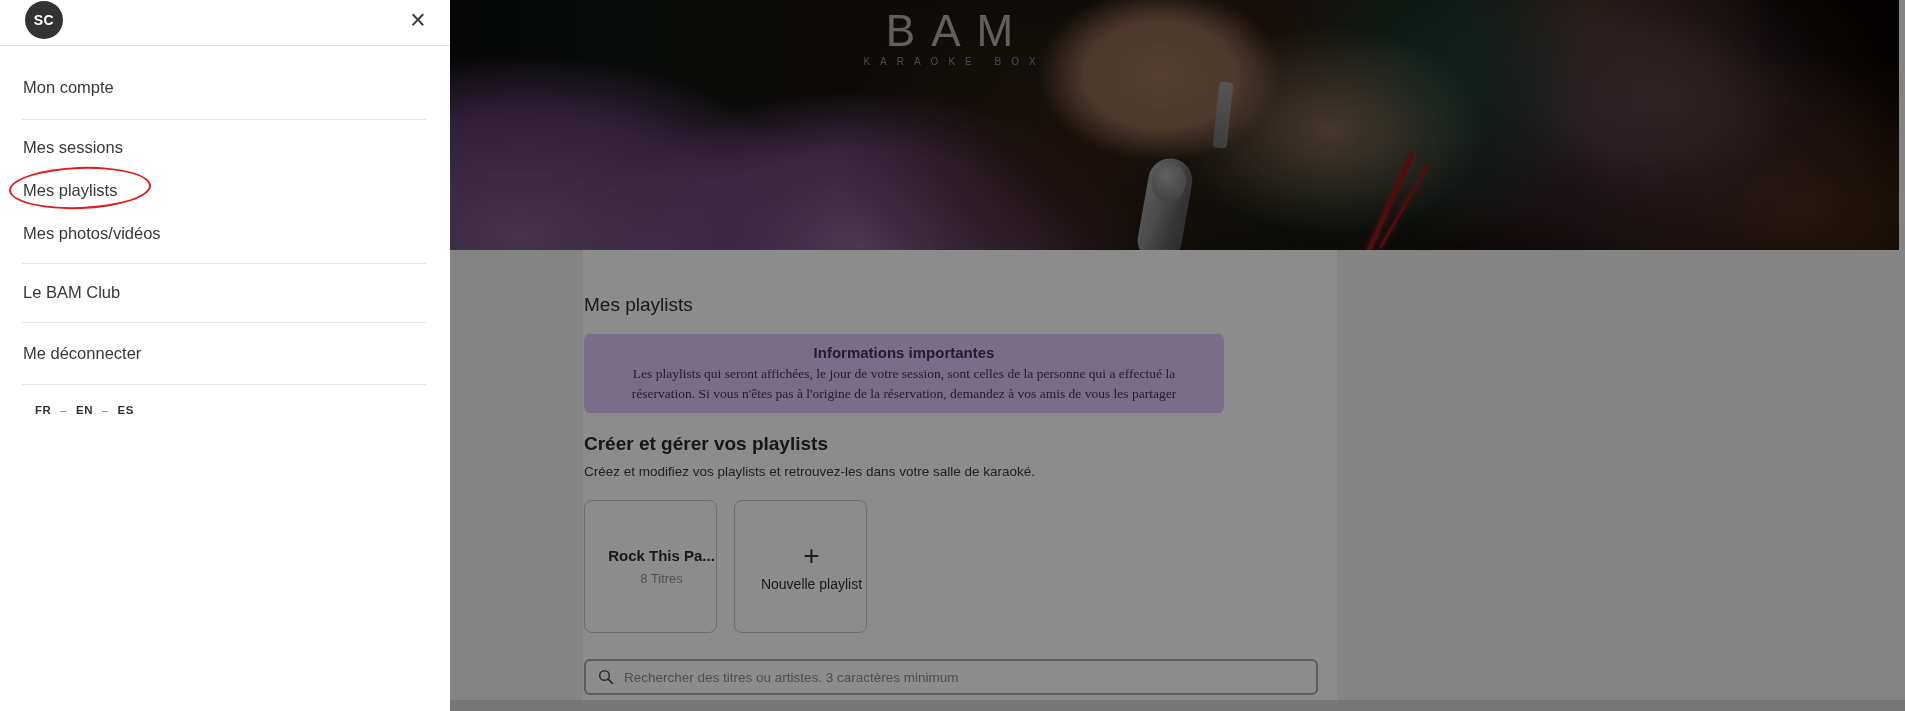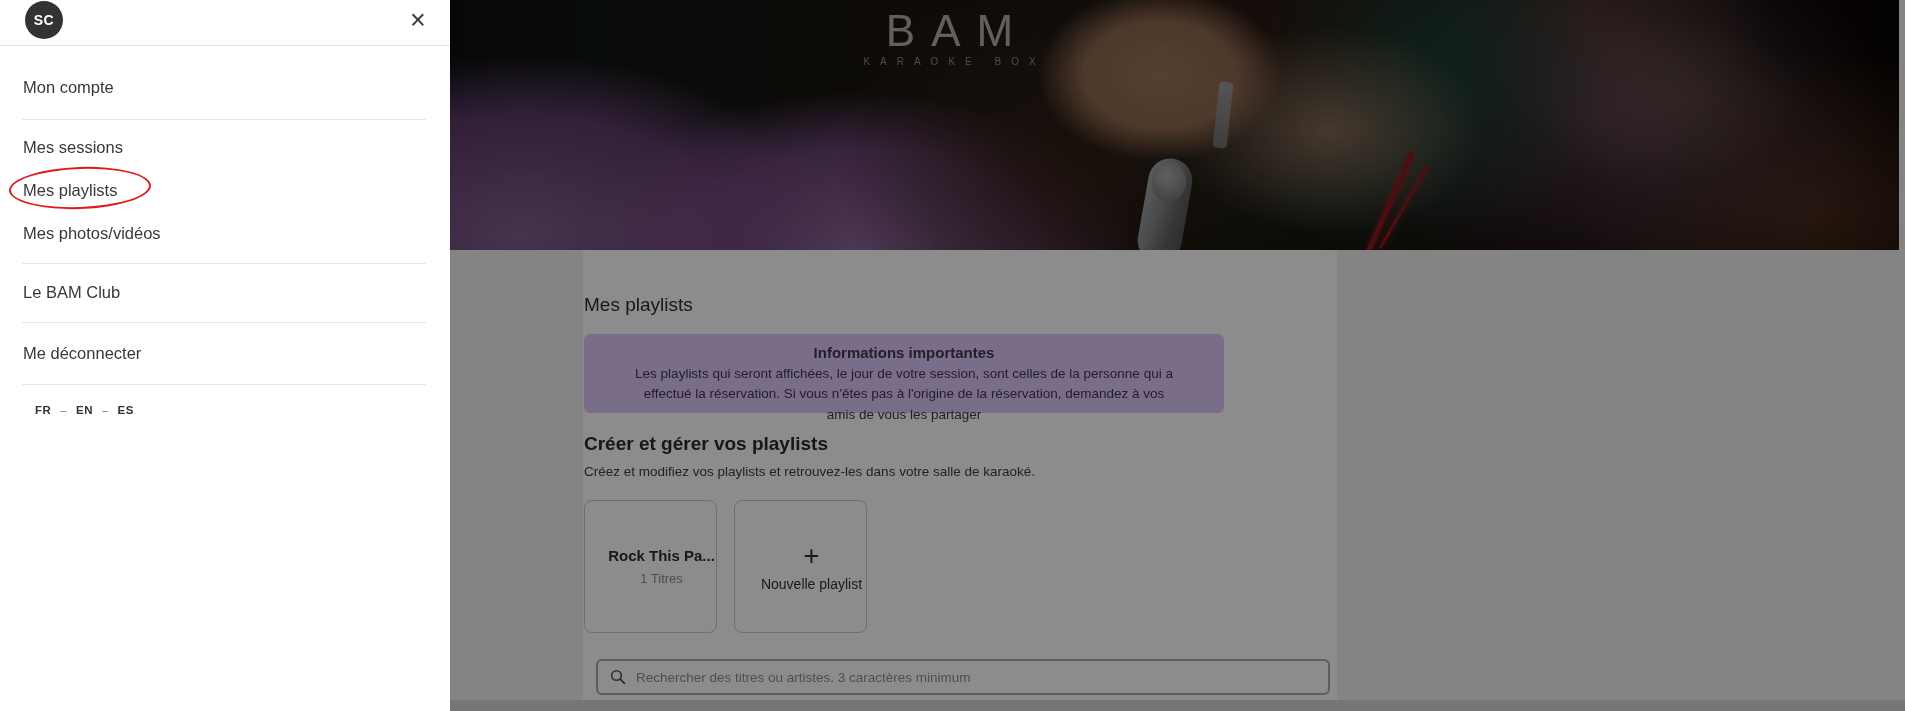--- a/index.html
+++ b/index.html
@@ -69,7 +69,7 @@
     background:var(--info-box-bg);color:var(--info-box-text);text-align:center;padding:10px 45px 0;
   }
   .info-box-title{font-size:15px;font-weight:bold;margin-bottom:3px;}
-  .info-box-body{font-size:13.5px;line-height:1.5;}
+  .info-box-body{font-size:13.5px;line-height:1.5;font-family:Liberation Serif, serif;}
   .section-title{position:absolute;top:183px;left:0;font-size:19px;font-weight:bold;color:#2b2b2b;}
   .section-subtitle{position:absolute;top:214px;left:0;font-size:13.5px;color:#3d3d3d;}
   .cards{position:absolute;top:250px;left:0;display:flex;gap:17px;}

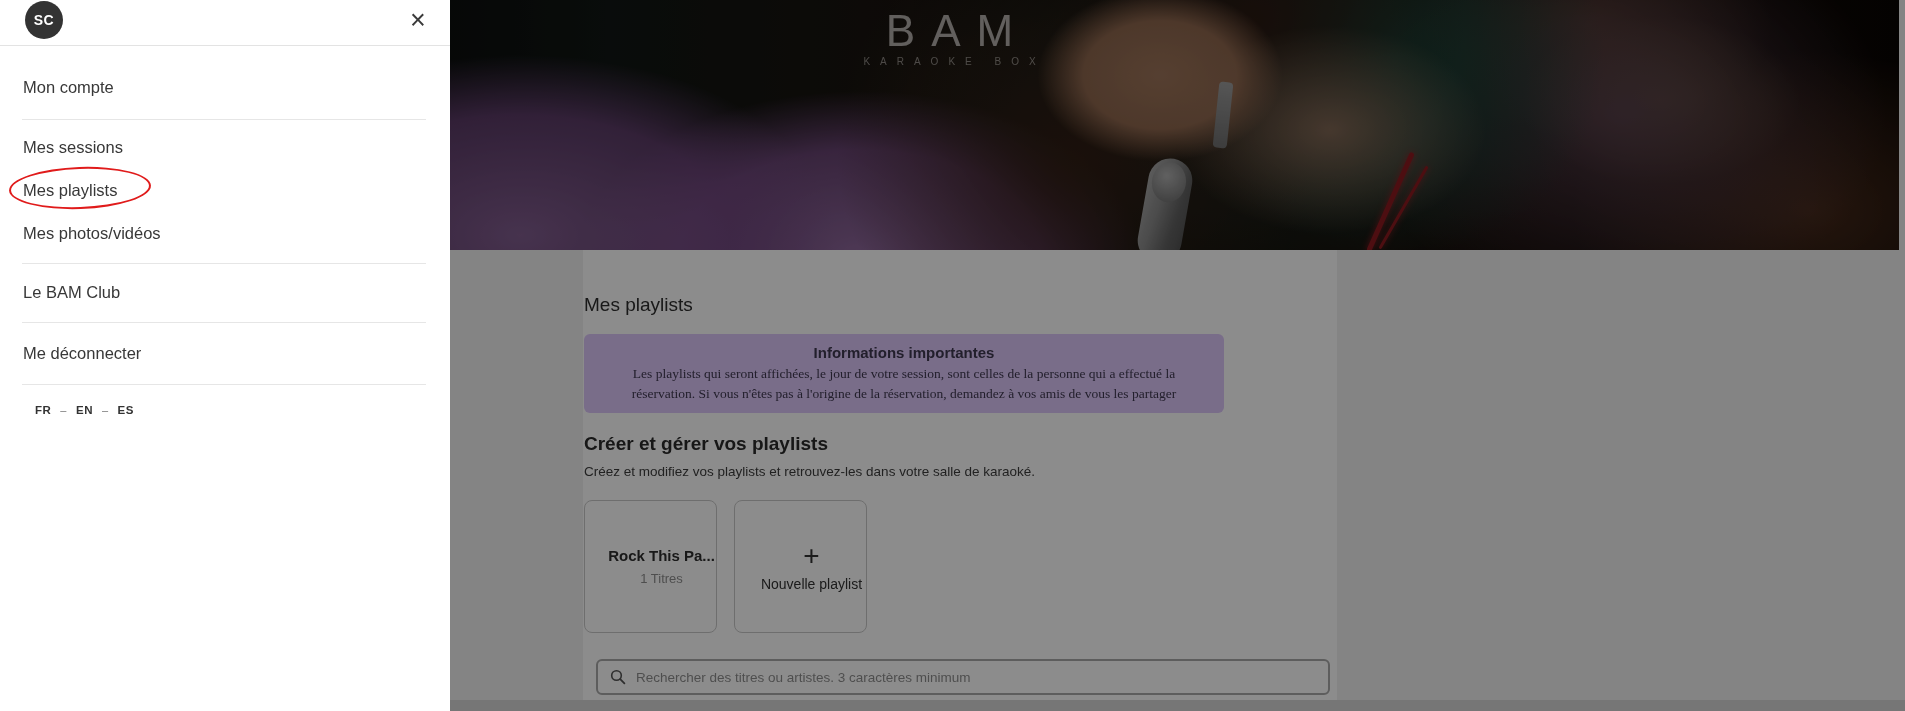--- a/index.html
+++ b/index.html
@@ -151,7 +151,7 @@
     <div class="cards">
       <div class="card">
         <div class="card-name">Rock This Pa...</div>
-        <div class="card-count">1 Titres</div>
+        <div class="card-count">8 Titres</div>
       </div>
       <div class="card">
         <div class="card-plus">+</div>

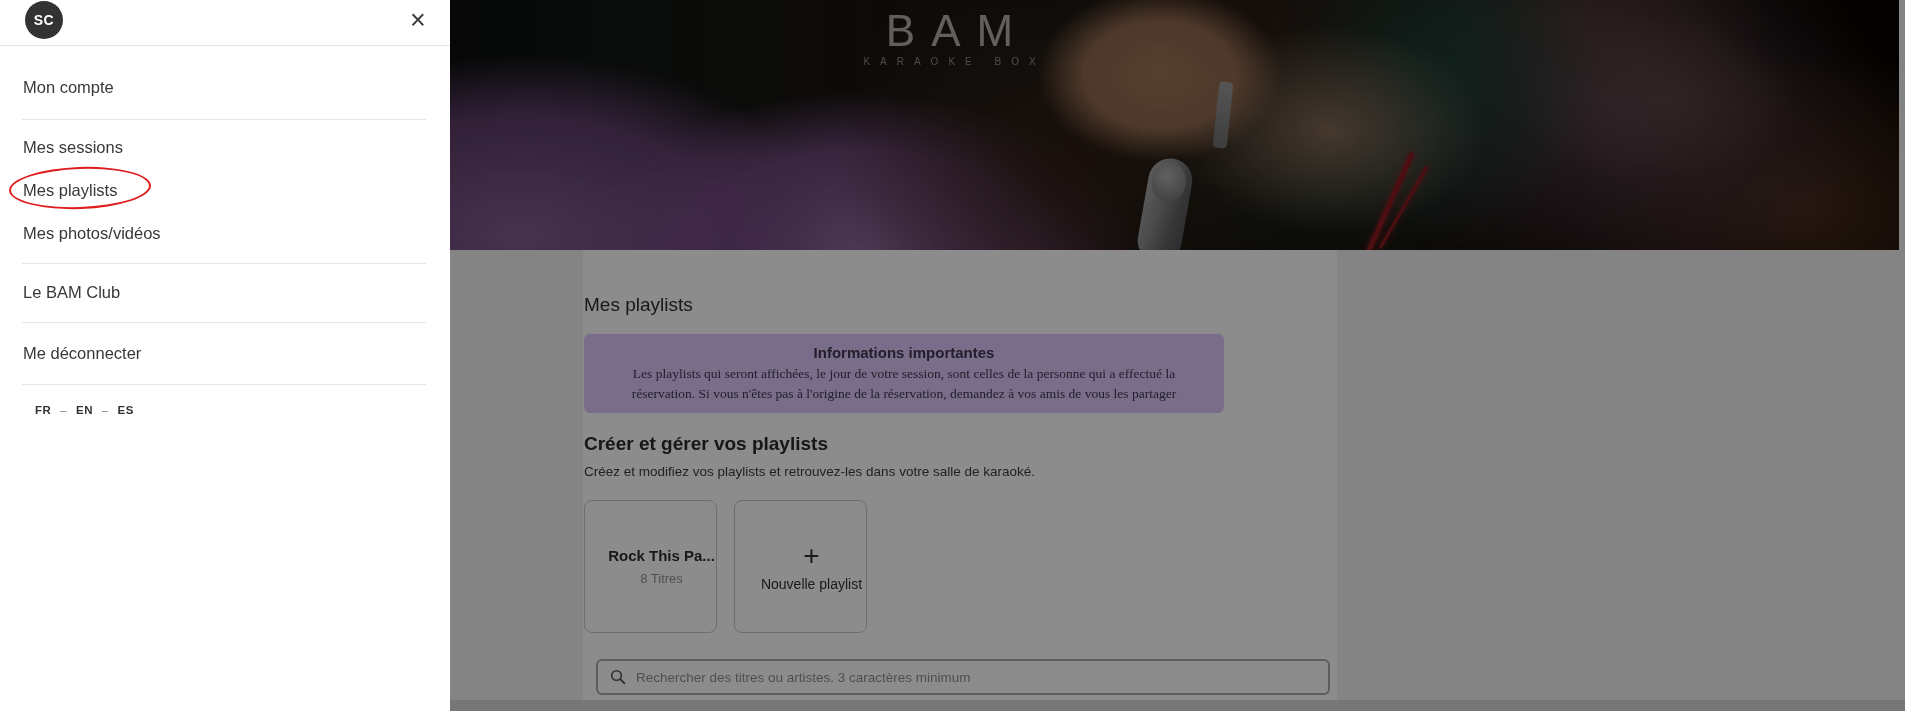--- a/index.html
+++ b/index.html
@@ -84,7 +84,7 @@
   .card-new-label{font-size:14px;color:#333;}
   .search-bar{
     position:absolute;top:409px;left:0;width:734px;height:36px;border:2px solid #a9a9a9;border-radius:6px;
-    background:#fff;display:flex;align-items:center;padding:0 12px;gap:10px;margin-left:12px;
+    background:#fff;display:flex;align-items:center;padding:0 12px;gap:10px;
   }
   .search-bar input{
     border:none;outline:none;flex:1;font-size:13.5px;background:transparent;color:#333;

